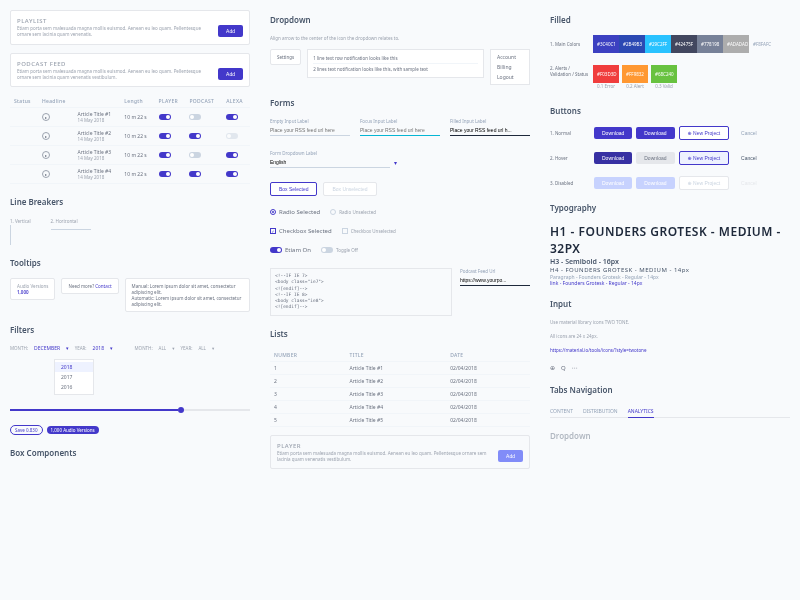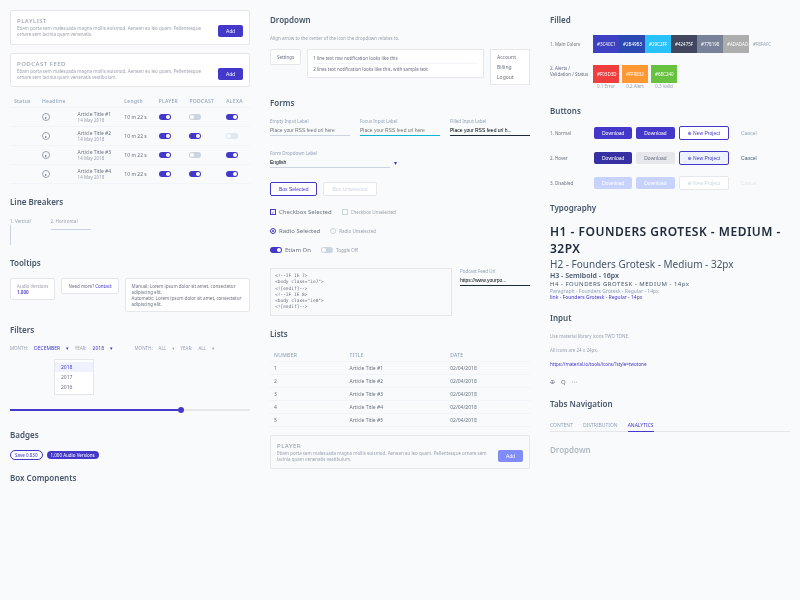--- a/index.html
+++ b/index.html
@@ -240,22 +240,22 @@
   </div>
   <div class="row" style="gap:10px;margin-bottom:3px">
     <span class="row" style="gap:3px">
+          <span class="radio checked"></span>
+          <span>Radio Selected</span>
+        </span>
+    <span class="row" style="gap:3px">
+          <span class="radio grey"></span>
+          <span class="micro">Radio Unselected</span>
+        </span>
+  </div>
+  <div class="row" style="gap:10px;margin-bottom:3px">
+    <span class="row" style="gap:3px">
           <span class="checkbox">✓</span>
           <span>Checkbox Selected</span>
         </span>
     <span class="row" style="gap:3px">
           <span class="checkbox grey"></span>
           <span class="micro">Checkbox Unselected</span>
-        </span>
-  </div>
-  <div class="row" style="gap:10px;margin-bottom:3px">
-    <span class="row" style="gap:3px">
-          <span class="radio checked"></span>
-          <span>Radio Selected</span>
-        </span>
-    <span class="row" style="gap:3px">
-          <span class="radio grey"></span>
-          <span class="micro">Radio Unselected</span>
         </span>
   </div>
   <div class="row" style="gap:10px;margin-bottom:6px">

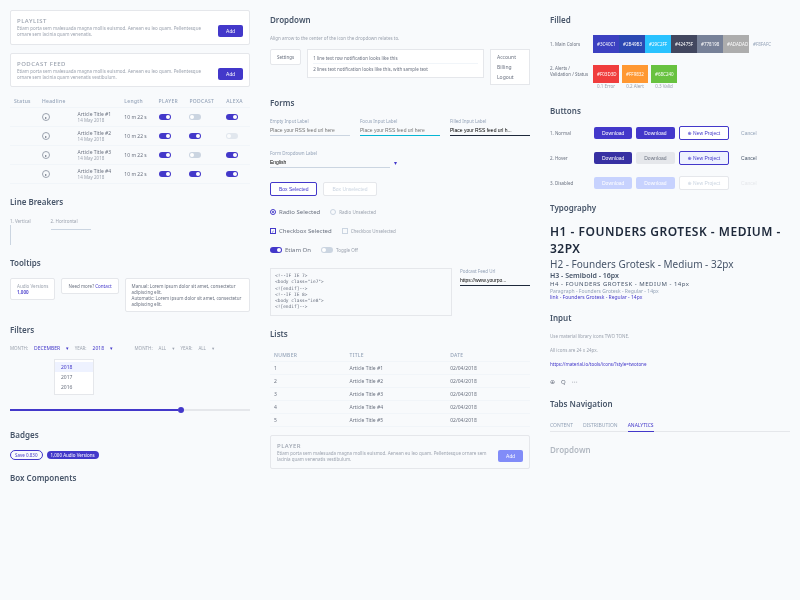--- a/index.html
+++ b/index.html
@@ -386,7 +386,6 @@
   <h2>Typography</h2>
   <div class="typo">
     <h1>H1 - FOUNDERS GROTESK - MEDIUM - 32PX</h1>
-    <div class="h2">H2 - Founders Grotesk - Medium - 32px</div>
     <div class="h3">H3 - Semibold - 16px</div>
     <div class="h4">H4 - FOUNDERS GROTESK - MEDIUM - 14px</div>
     <div class="p">Paragraph - Founders Grotesk - Regular - 14px</div>

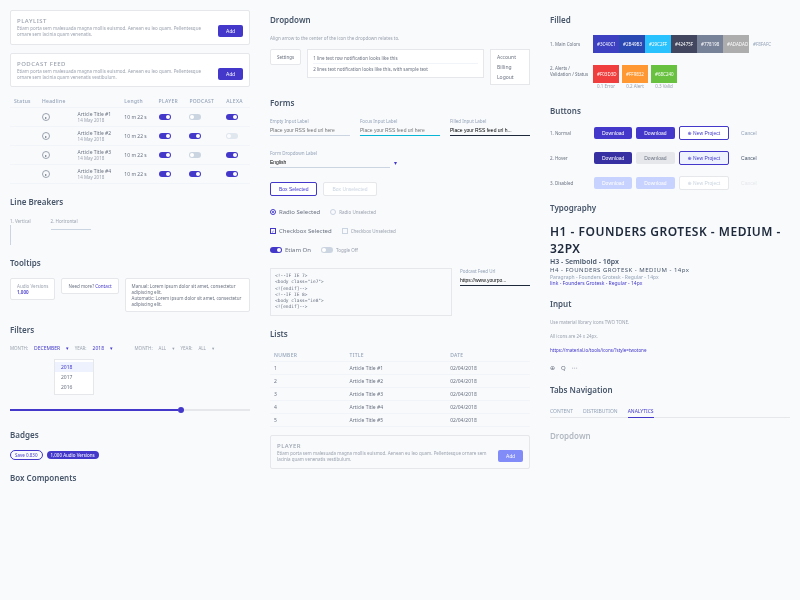--- a/index.html
+++ b/index.html
@@ -196,7 +196,6 @@
   </div>
   <div class="slider"></div>
 
-  <h2>Badges</h2>
   <div class="row" style="gap:4px">
     <span class="badge badge-out">Save 0.830</span>
     <span class="badge badge-fill">1,000 Audio Versions</span>

